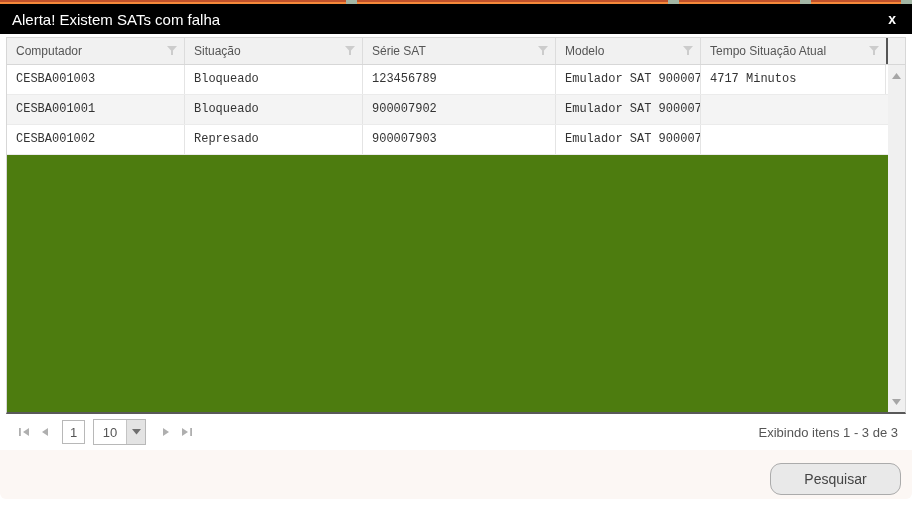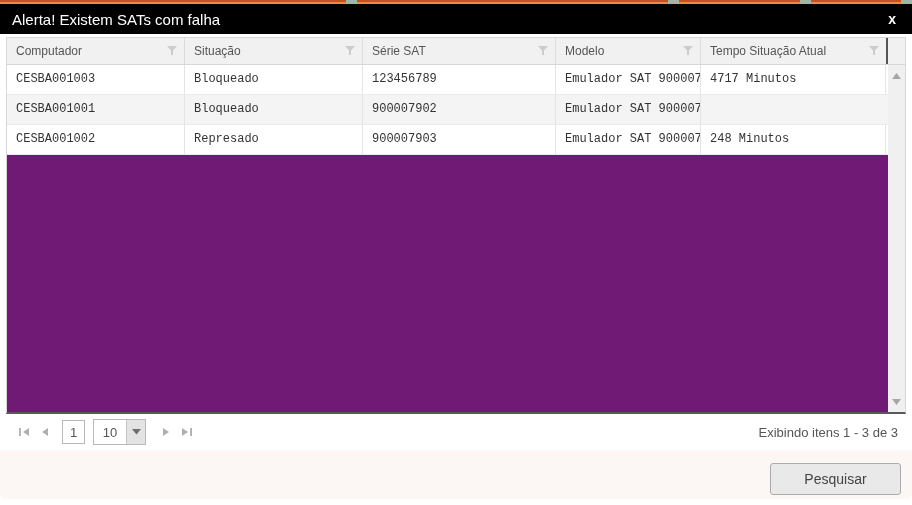--- a/index.html
+++ b/index.html
@@ -20,7 +20,7 @@
   
   .content { background:#ffffff; padding:3px 6px 0 6px; }
   .grid { position:relative; height:377px; border:1px solid #d7d7d7;
-          border-bottom:2px solid #595959; background:#701a75; }
+          border-bottom:2px solid #595959; background:#4d7c0f; }
   .grid-header { display:flex; height:27px; background:#f1f1f1;
                  border-bottom:1px solid #d7d7d7; color:#555555; font-size:12px; }
   .hcell { display:flex; align-items:center; padding-left:9px;

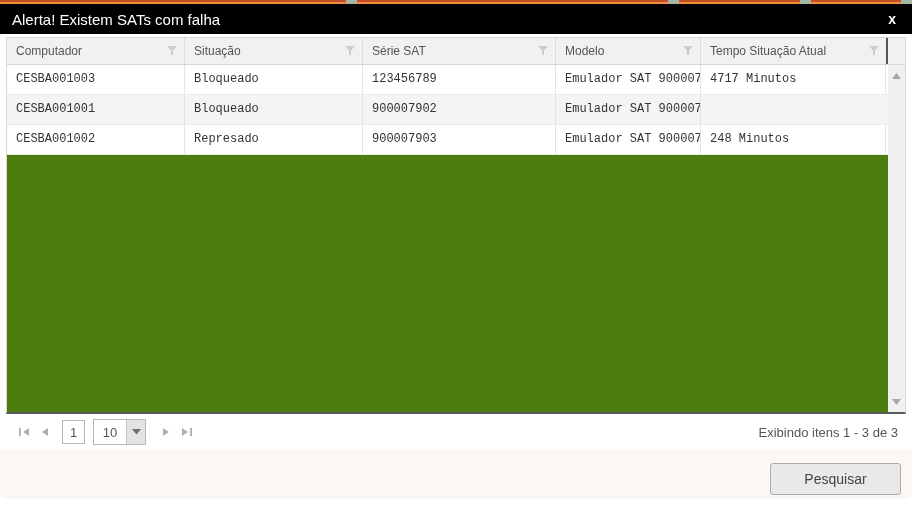--- a/index.html
+++ b/index.html
@@ -141,7 +141,6 @@
         <div class="cell col1">Represado</div>
         <div class="cell col2">900007903</div>
         <div class="cell col3">Emulador SAT 900007903</div>
-        <div class="cell col4">248 Minutos</div>
       </div>
     </div>
 

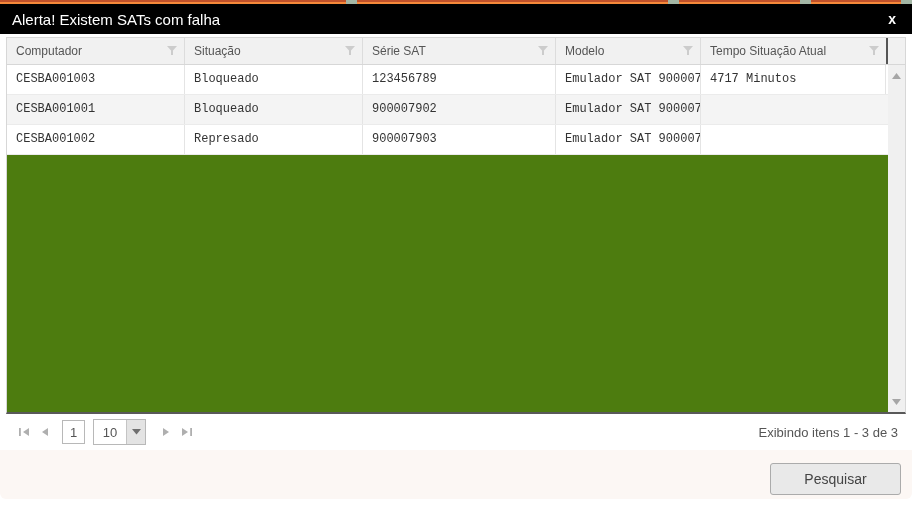--- a/index.html
+++ b/index.html
@@ -67,7 +67,7 @@
   .search-btn { position:absolute; right:11px; top:13px; width:131px; height:32px;
                 background:#e9e9e9; border:1px solid #ababab; color:#444444;
                 font-size:14px; font-family:"Liberation Sans", sans-serif;
-                cursor:pointer; border-radius:3px; }
+                cursor:pointer; border-radius:11px; }
 </style>
 </head>
 <body>

